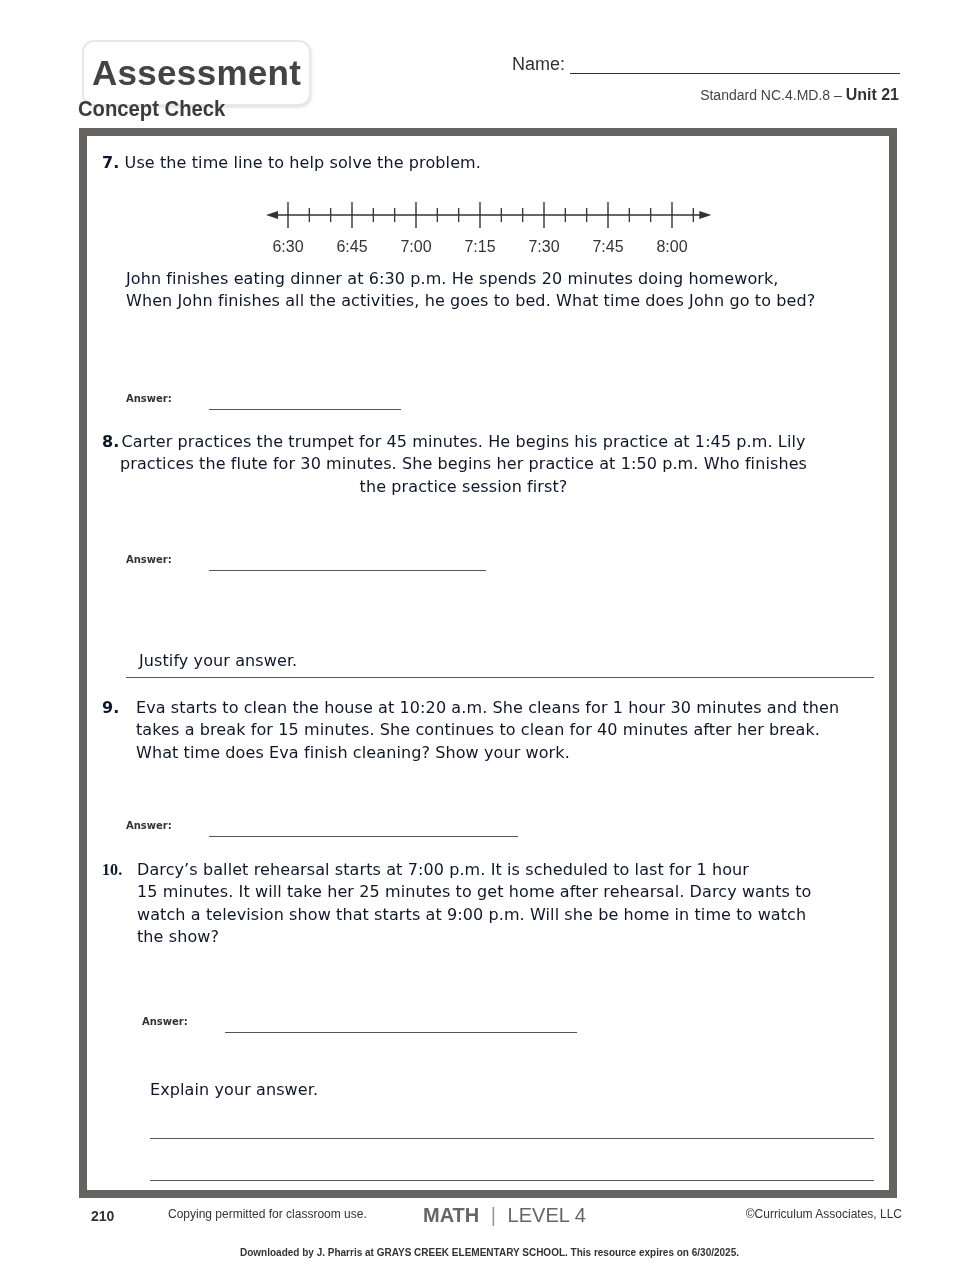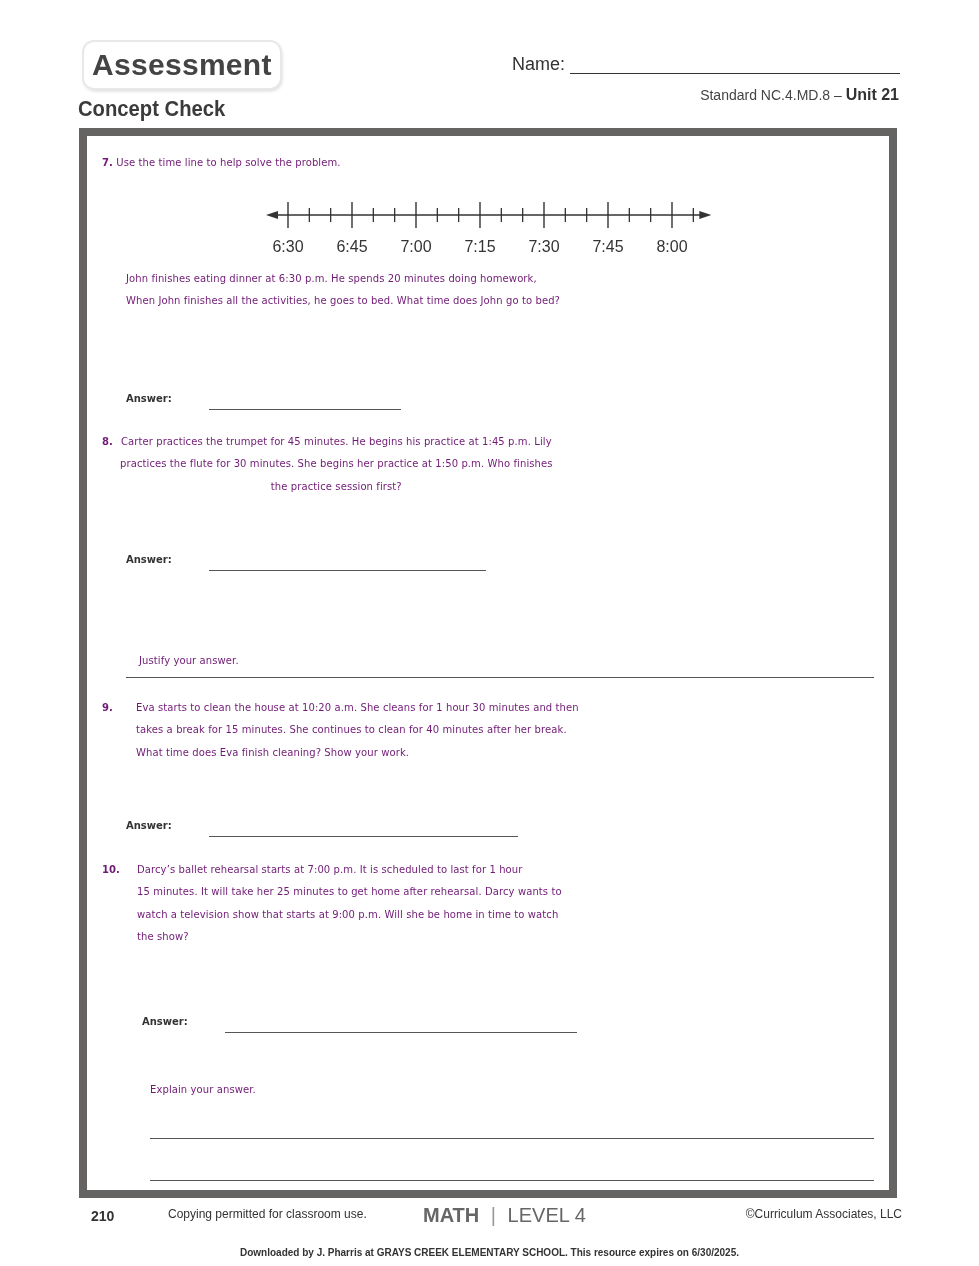--- a/index.html
+++ b/index.html
@@ -6,8 +6,8 @@
   body { width: 979px; height: 1266px; position: relative; overflow: hidden; color: #3a3a3a; font-family: "DejaVu Sans", sans-serif; }
   .abs { position: absolute; }
   .badge {
-    left: 84px; top: 42px; height: 46px; padding: 0 8px;
-    font-family: "Liberation Sans", sans-serif; font-weight: 700; font-size: 30px; line-height: 46px;
+    left: 84px; top: 42px; height: 46px; padding: 8px 8px;
+    font-family: "Liberation Sans", sans-serif; font-weight: 700; font-size: 35px; line-height: 46px;
     color: #444; background: #fff; border-radius: 10px;
     box-shadow: 0 0 0 2px #e8e8e8, 1px 2px 4px rgba(0,0,0,0.25);
     letter-spacing: 0.3px;

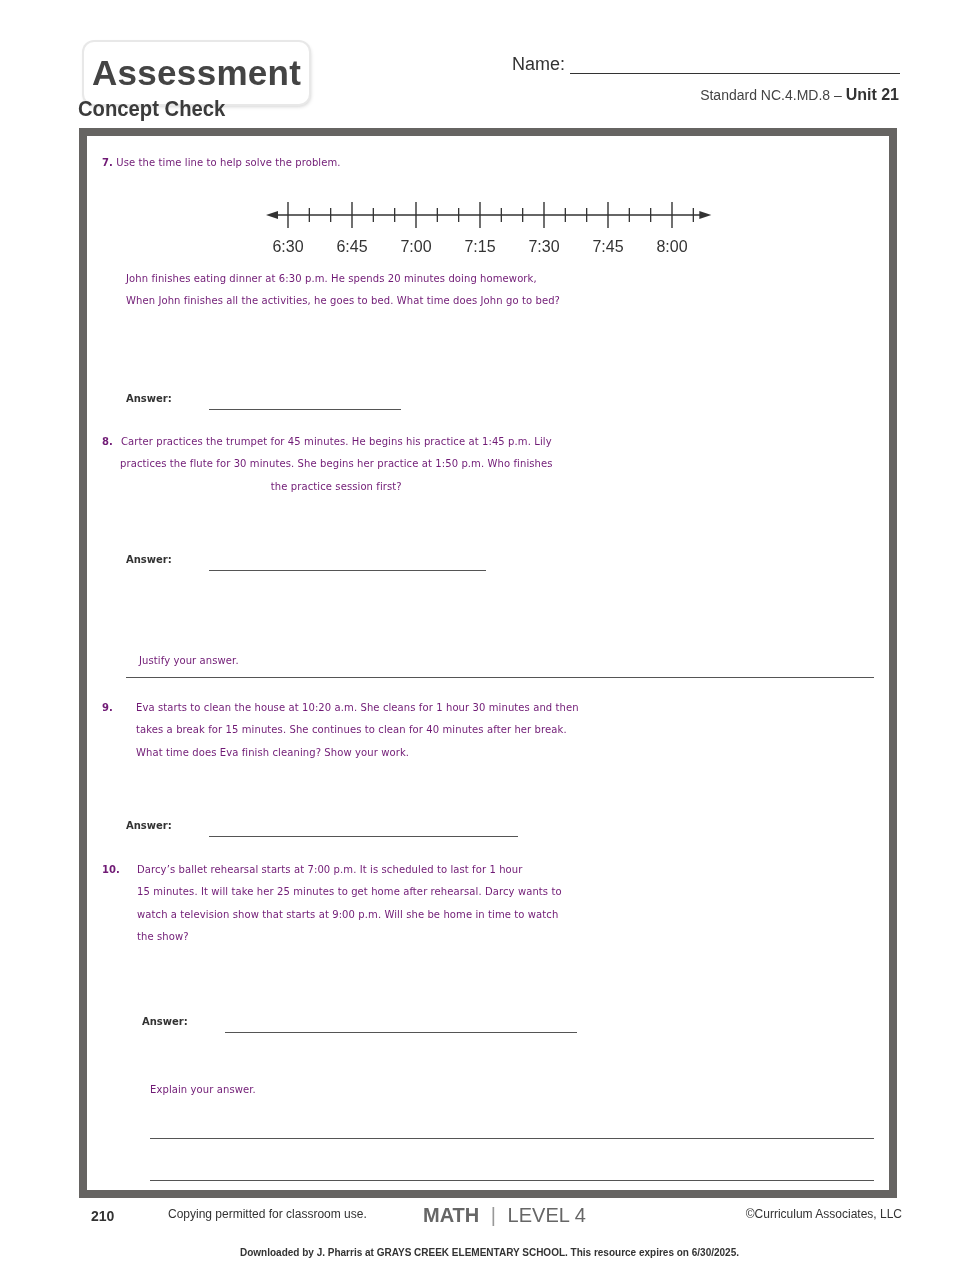--- a/index.html
+++ b/index.html
@@ -18,7 +18,7 @@
   .standard { right: 80px; top: 86px; font-family: "Liberation Sans", sans-serif; font-size: 14px; color: #444; }
   .standard b { font-size: 16px; color: #333; }
   .frame { left: 79px; top: 128px; width: 802px; height: 1054px; border: 8px solid #666462; background: #fff; }
-  .q { font-size: 10px; line-height: 22.3px; color: #701a75; letter-spacing: 0.1px; }
+  .q { font-size: 16px; line-height: 22.3px; color: #0f172a; letter-spacing: 0.1px; }
   .qnum { font-weight: 700; }
   .ans { font-size: 10px; font-weight: 700; color: #333; }
   .line { border-bottom: 1.2px solid #555; }

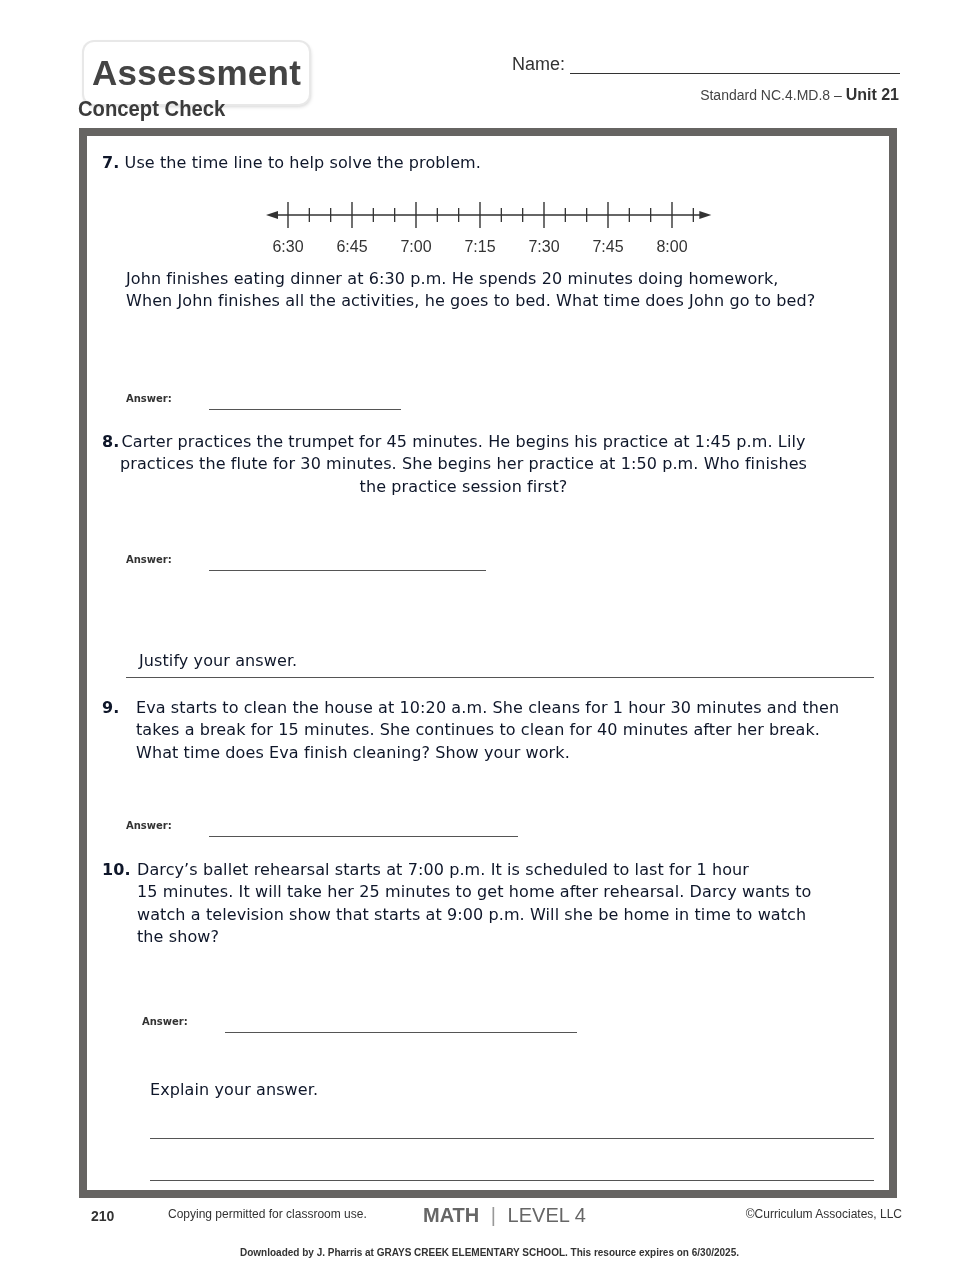--- a/index.html
+++ b/index.html
@@ -108,7 +108,7 @@
 <div class="abs line" style="left:209px; top:836px; width:309px;"></div>
 
 <div class="abs q" style="left:102px; top:859px;">
-  <span class="qnum abs" style="left:0; top:0;">10.</span>
+  <span class="qnum abs" style="left:0; top:0;font-family:Liberation Serif, serif;">10.</span>
   <div style="margin-left:35px;">
     <div>Darcy’s ballet rehearsal starts at 7:00 p.m. It is scheduled to last for 1 hour</div>
     <div>15 minutes. It will take her 25 minutes to get home after rehearsal. Darcy wants to</div>

